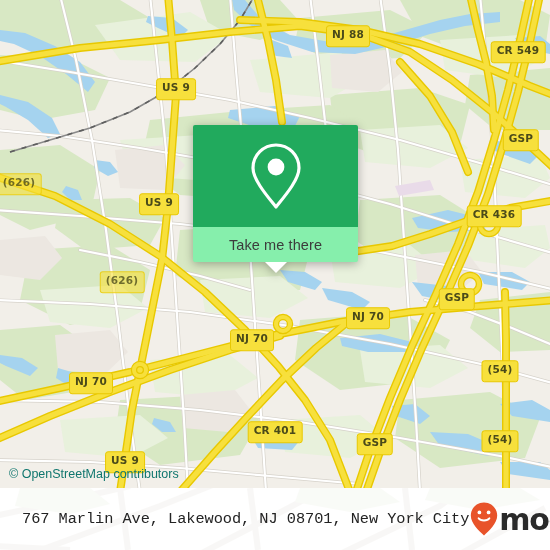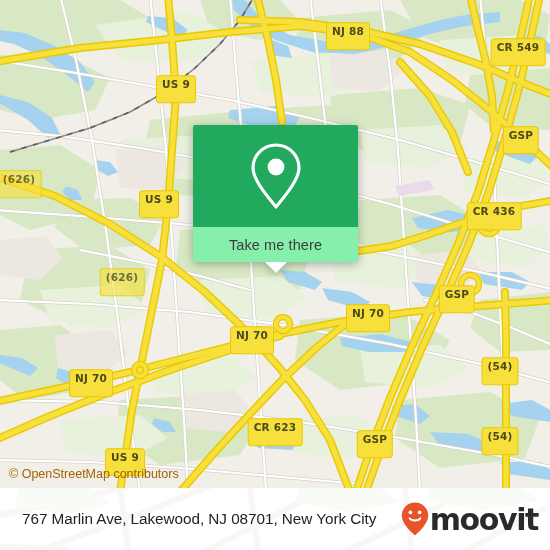--- a/index.html
+++ b/index.html
@@ -52,7 +52,7 @@
     font-weight: bold;
     font-size: 10.5px;
     line-height: 1;
-    padding: 3px 5px 12px 5px;
+    padding: 3px 5px 6px 5px;
     white-space: nowrap;
     letter-spacing: 0.2px;
     box-sizing: border-box;

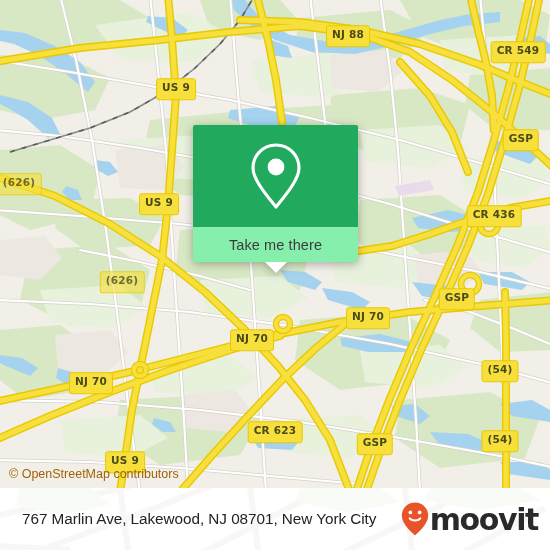--- a/index.html
+++ b/index.html
@@ -380,7 +380,7 @@
         <div class="shield" style="left: 252px; top: 340px;">NJ 70</div>
         <div class="shield" style="left: 500px; top: 371px;">(54)</div>
         <div class="shield" style="left: 91px; top: 383px;">NJ 70</div>
-        <div class="shield" style="left: 275px; top: 432px;">CR 623</div>
+        <div class="shield" style="left: 275px; top: 432px;">CR 401</div>
         <div class="shield" style="left: 375px; top: 444px;">GSP</div>
         <div class="shield" style="left: 500px; top: 441px;">(54)</div>
         <div class="shield" style="left: 125px; top: 462px;">US 9</div>

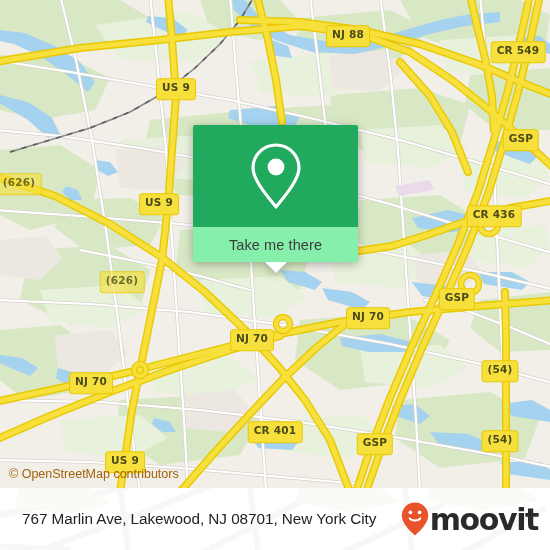--- a/index.html
+++ b/index.html
@@ -70,7 +70,7 @@
     top: 467px;
     font-family: "Liberation Sans", sans-serif;
     font-size: 12.5px;
-    color: #a16207;
+    color: #0f766e;
     white-space: nowrap;
   }
 

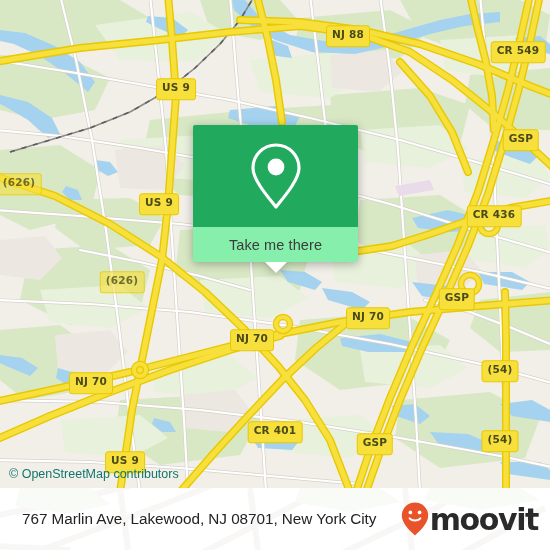--- a/index.html
+++ b/index.html
@@ -149,7 +149,7 @@
     box-sizing: border-box;
   }
   #footer-address {
-    font-family: Liberation Sans, sans-serif;
+    font-family: Liberation Mono, monospace;
     font-size: 15.3px;
     color: #232323;
     white-space: nowrap;

